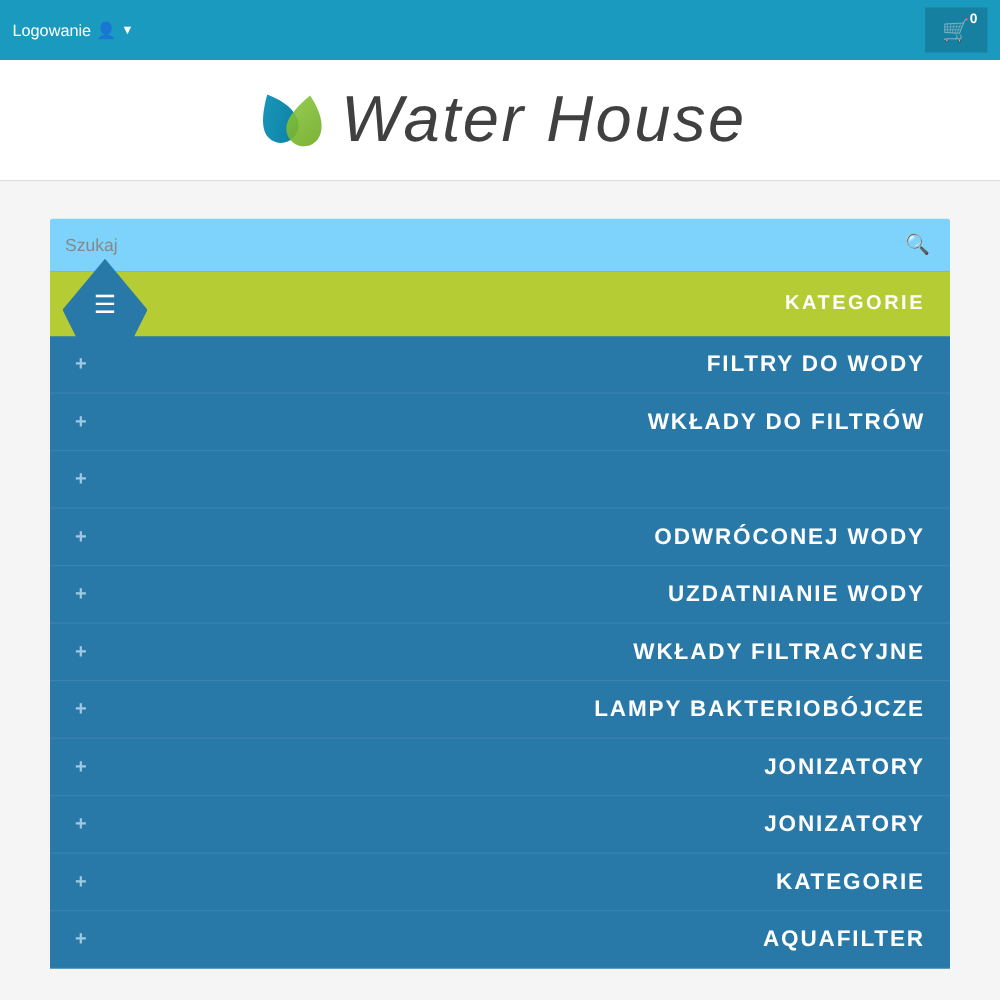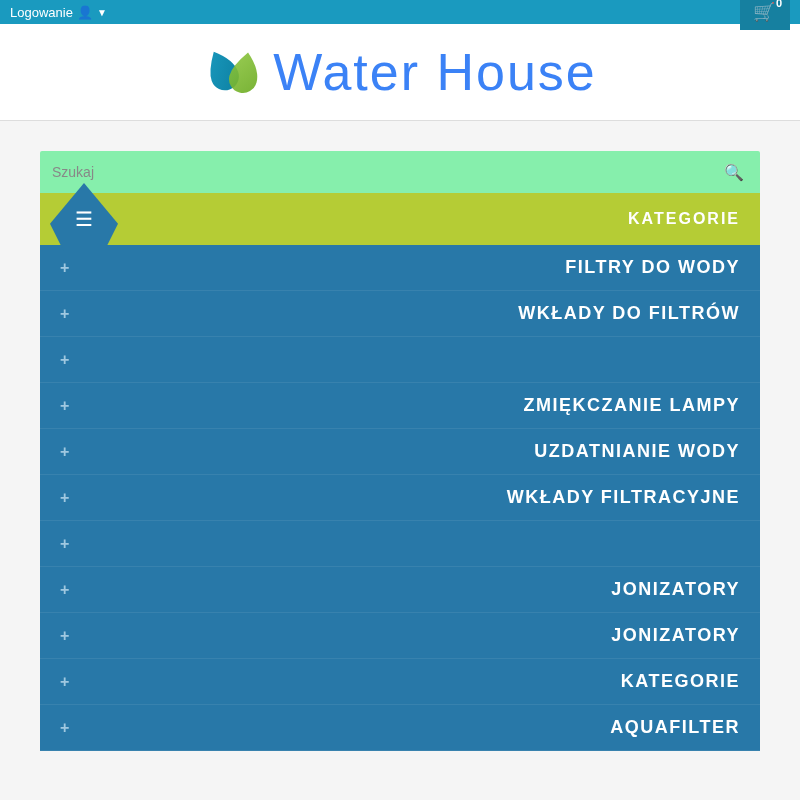--- a/index.html
+++ b/index.html
@@ -21,7 +21,7 @@
       display: flex;
       justify-content: space-between;
       align-items: center;
-      height: 24px;
+      height: 48px;
       padding: 0 10px;
     }
 

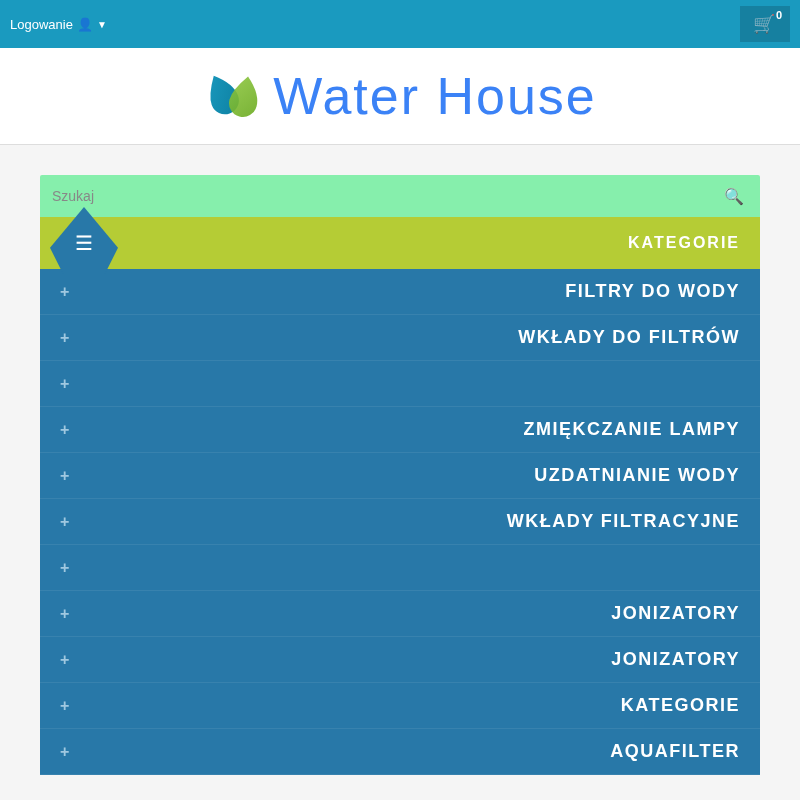--- a/index.html
+++ b/index.html
@@ -89,8 +89,9 @@
     .logo-text {
       font-size: 52px;
       font-weight: 300;
-      color: #3b82f6;
+      color: #404040;
       letter-spacing: 2px;
+      font-style: italic;
     }
 
     

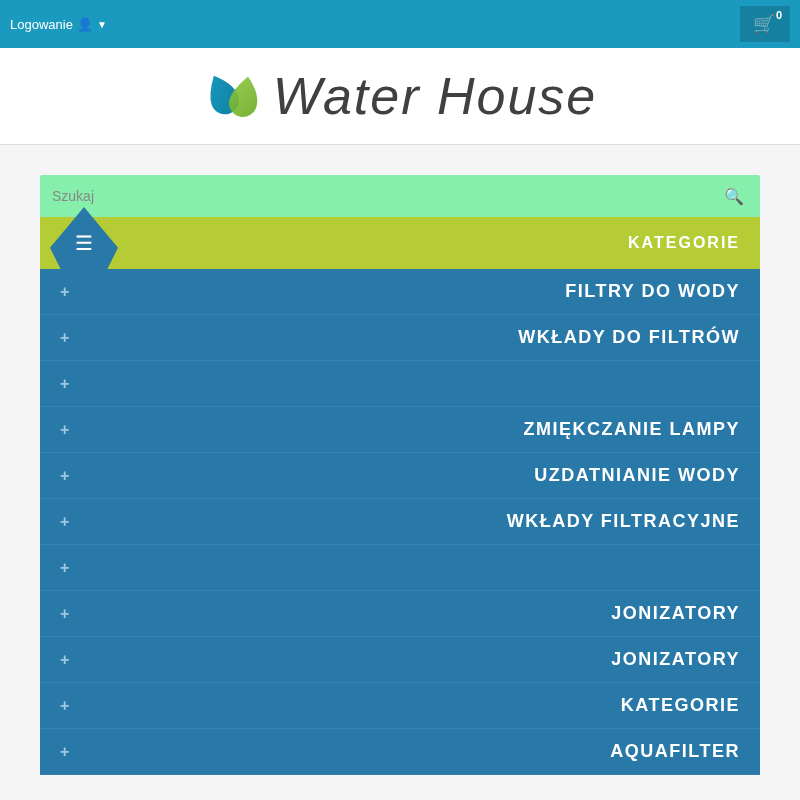--- a/index.html
+++ b/index.html
@@ -101,7 +101,7 @@
 
     
     .search-bar {
-      background: #86efac;
+      background: #7dd3fc;
       display: flex;
       align-items: center;
       padding: 0 12px;

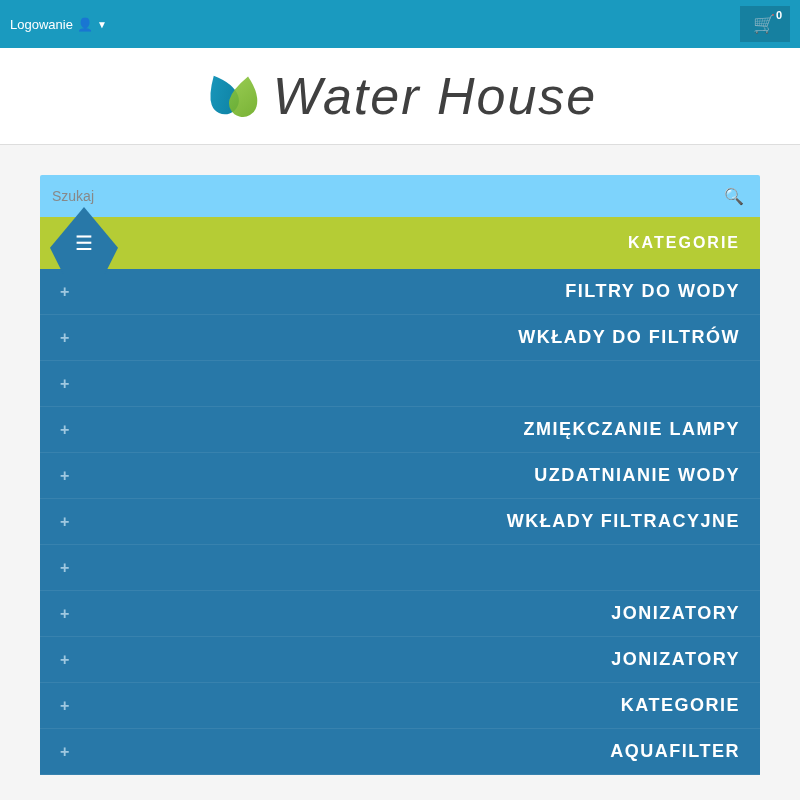--- a/index.html
+++ b/index.html
@@ -286,7 +286,7 @@
     </li>
         <li class="category-item">
       <span class="category-plus">+</span>
-      <span class="category-name">ZMIĘKCZANIE LAMPY</span>
+      <span class="category-name">ODWRÓCONEJ WODY</span>
     </li>
         <li class="category-item">
       <span class="category-plus">+</span>

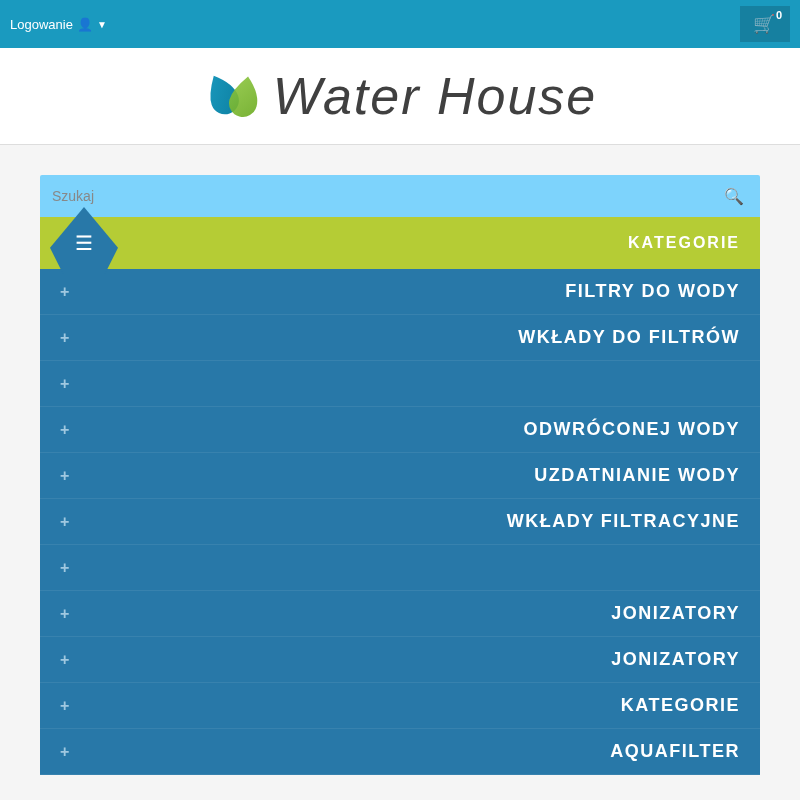--- a/index.html
+++ b/index.html
@@ -298,6 +298,7 @@
     </li>
         <li class="category-item">
       <span class="category-plus">+</span>
+      <span class="category-name">LAMPY BAKTERIOBÓJCZE</span>
     </li>
         <li class="category-item">
       <span class="category-plus">+</span>

